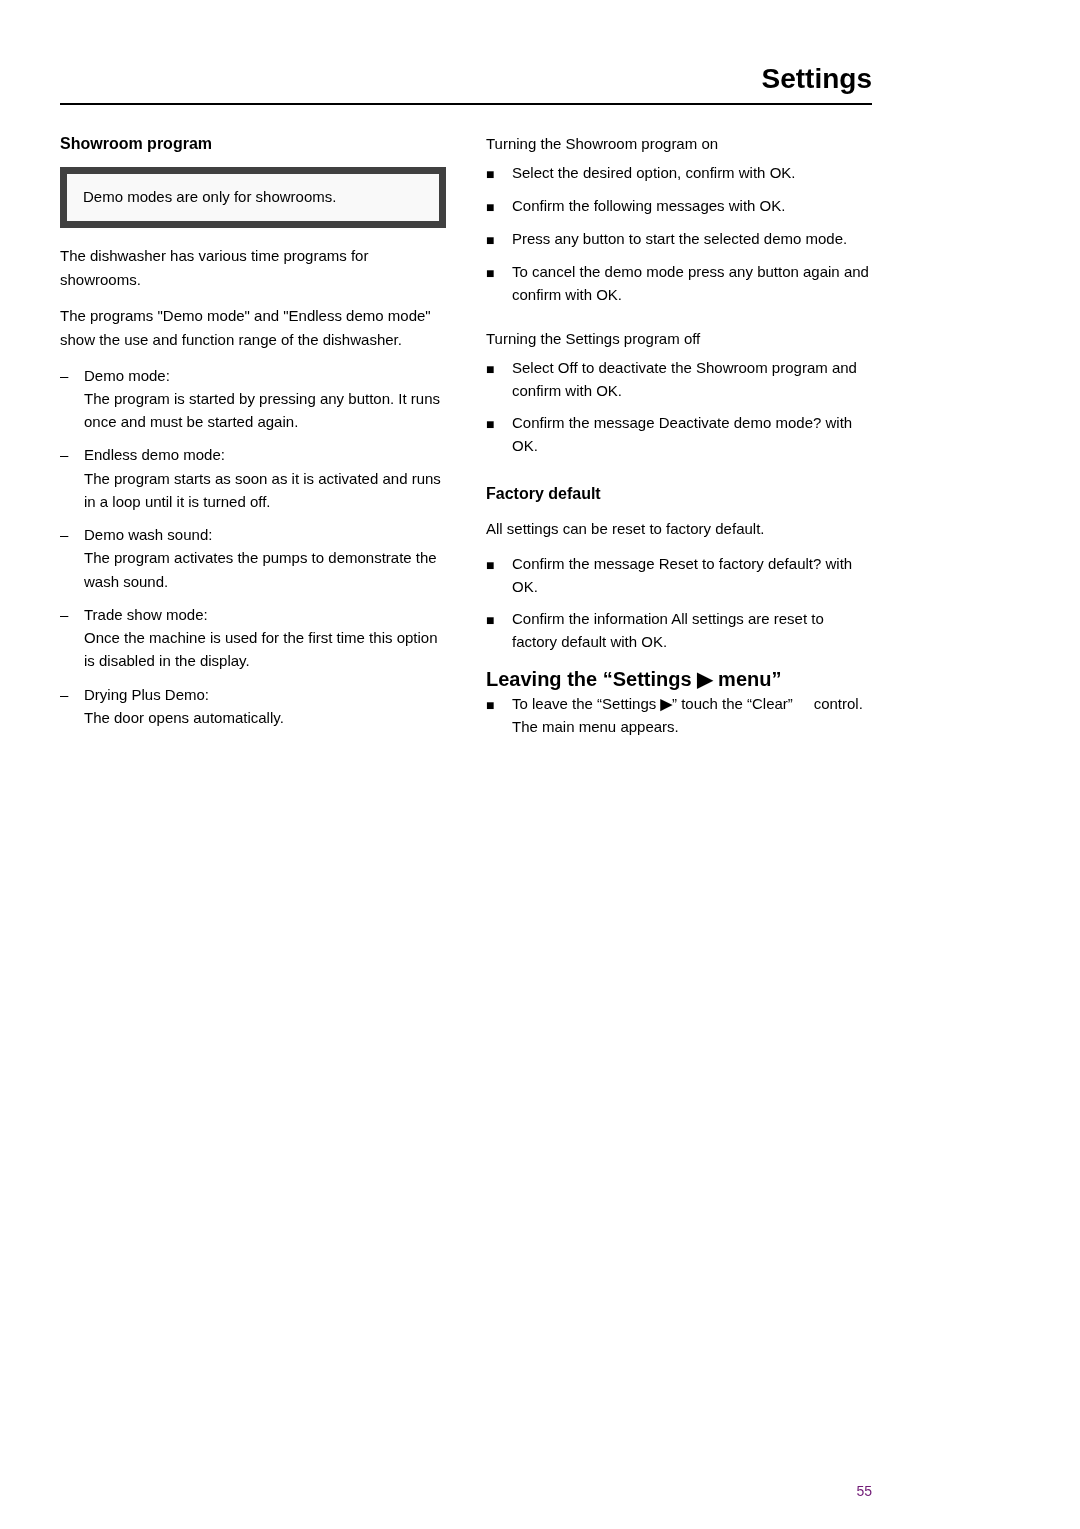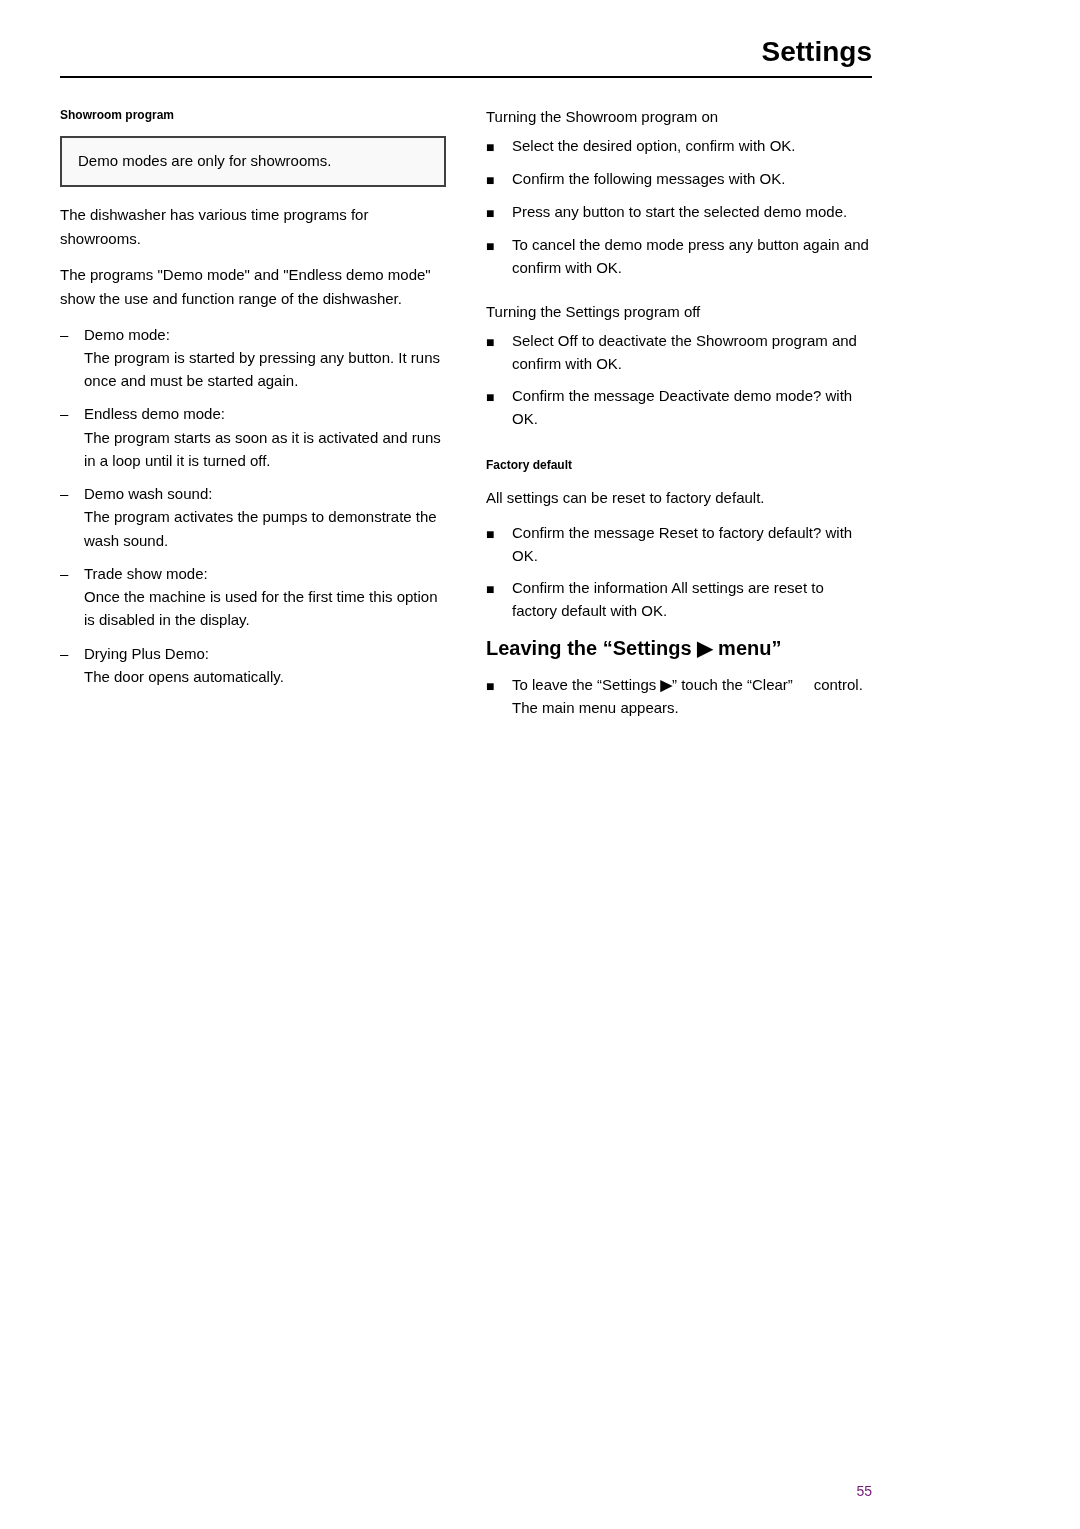--- a/index.html
+++ b/index.html
@@ -21,7 +21,7 @@
     .page-container {
       width: 932px;
       min-height: 1529px;
-      padding: 36px 60px 60px 60px;
+      padding: 63px 60px 60px 60px;
       position: relative;
     }
 

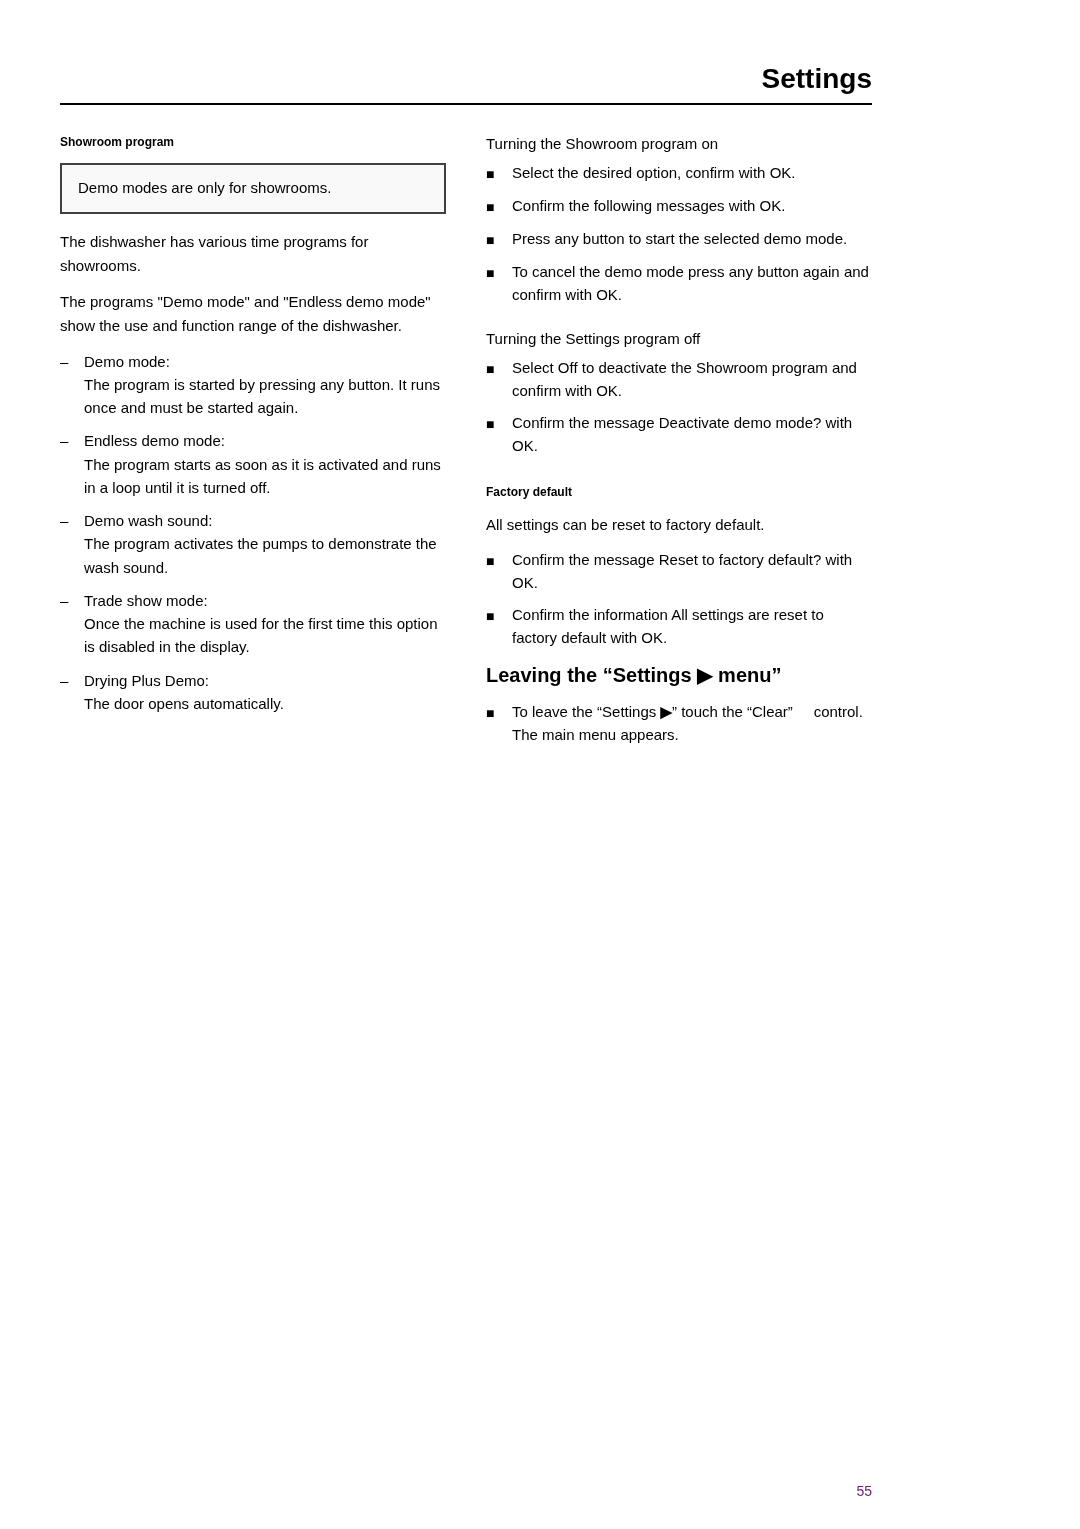--- a/index.html
+++ b/index.html
@@ -51,7 +51,7 @@
     }
 
     .section-title {
-      font-size: 12px;
+      font-size: 16px;
       font-weight: bold;
       margin-bottom: 14px;
     }

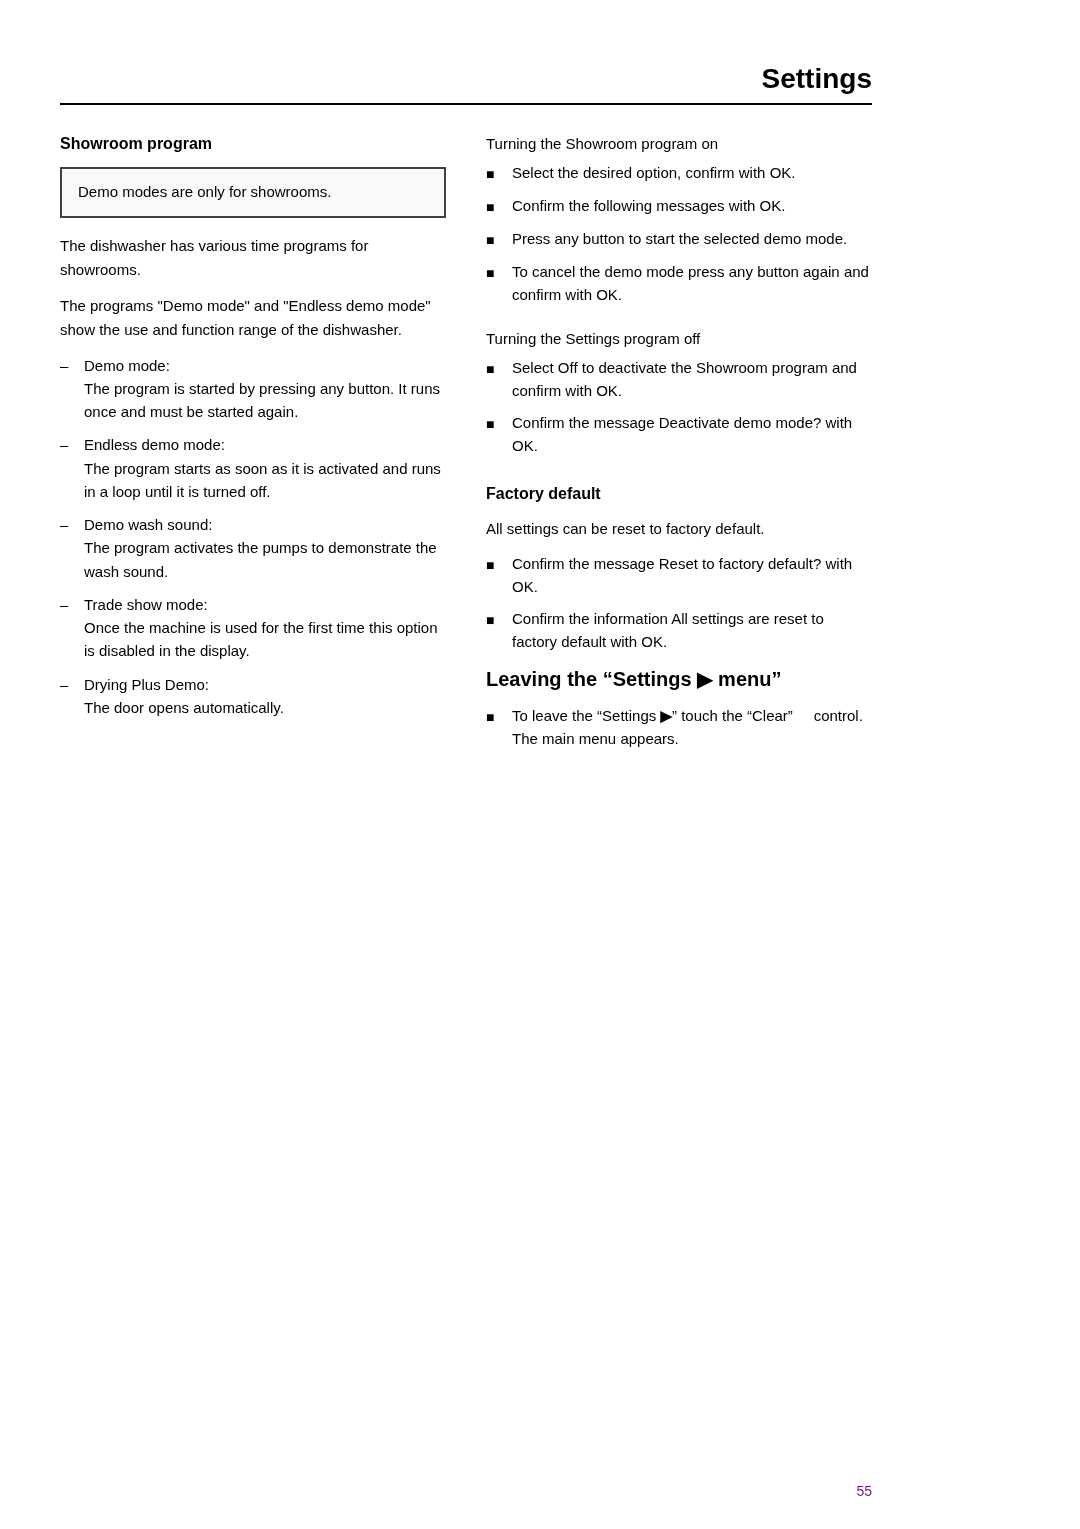--- a/index.html
+++ b/index.html
@@ -63,7 +63,7 @@
     }
 
     .info-box {
-      border: 2px solid #404040;
+      border: 7px solid #404040;
       padding: 12px 16px;
       margin-bottom: 16px;
       background: #f9f9f9;

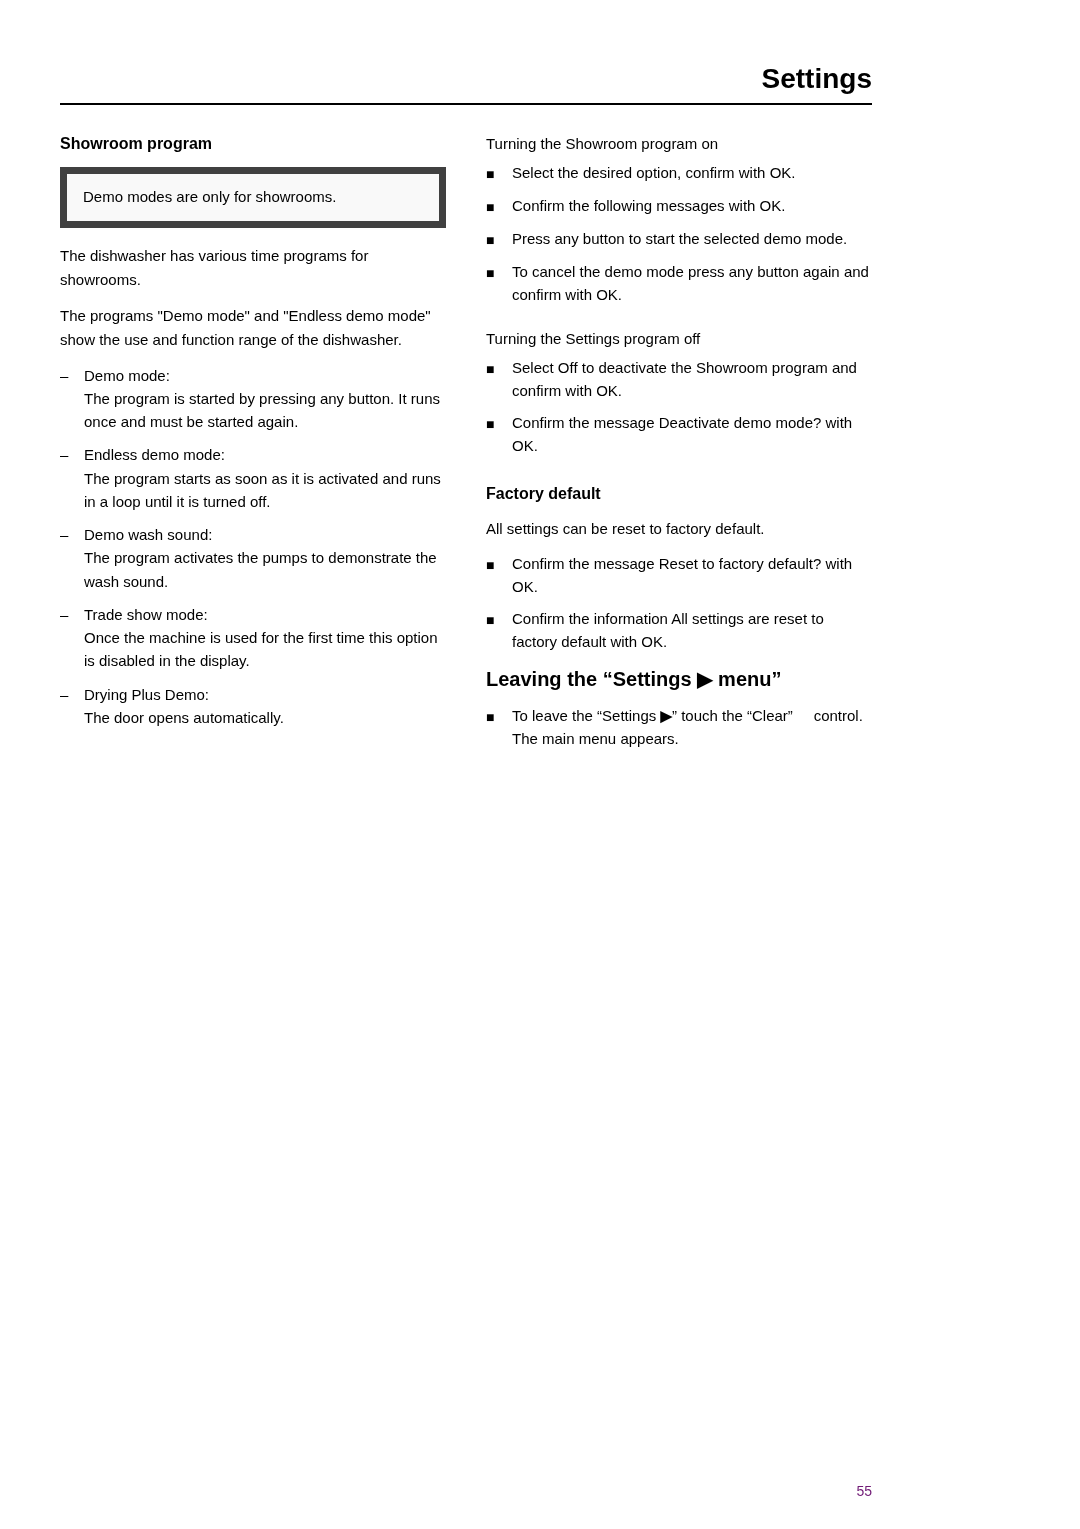--- a/index.html
+++ b/index.html
@@ -137,7 +137,7 @@
     .leaving-title {
       font-size: 20px;
       font-weight: bold;
-      margin-bottom: 14px;
+      margin-bottom: 2px;
     }
 
     .page-number {

